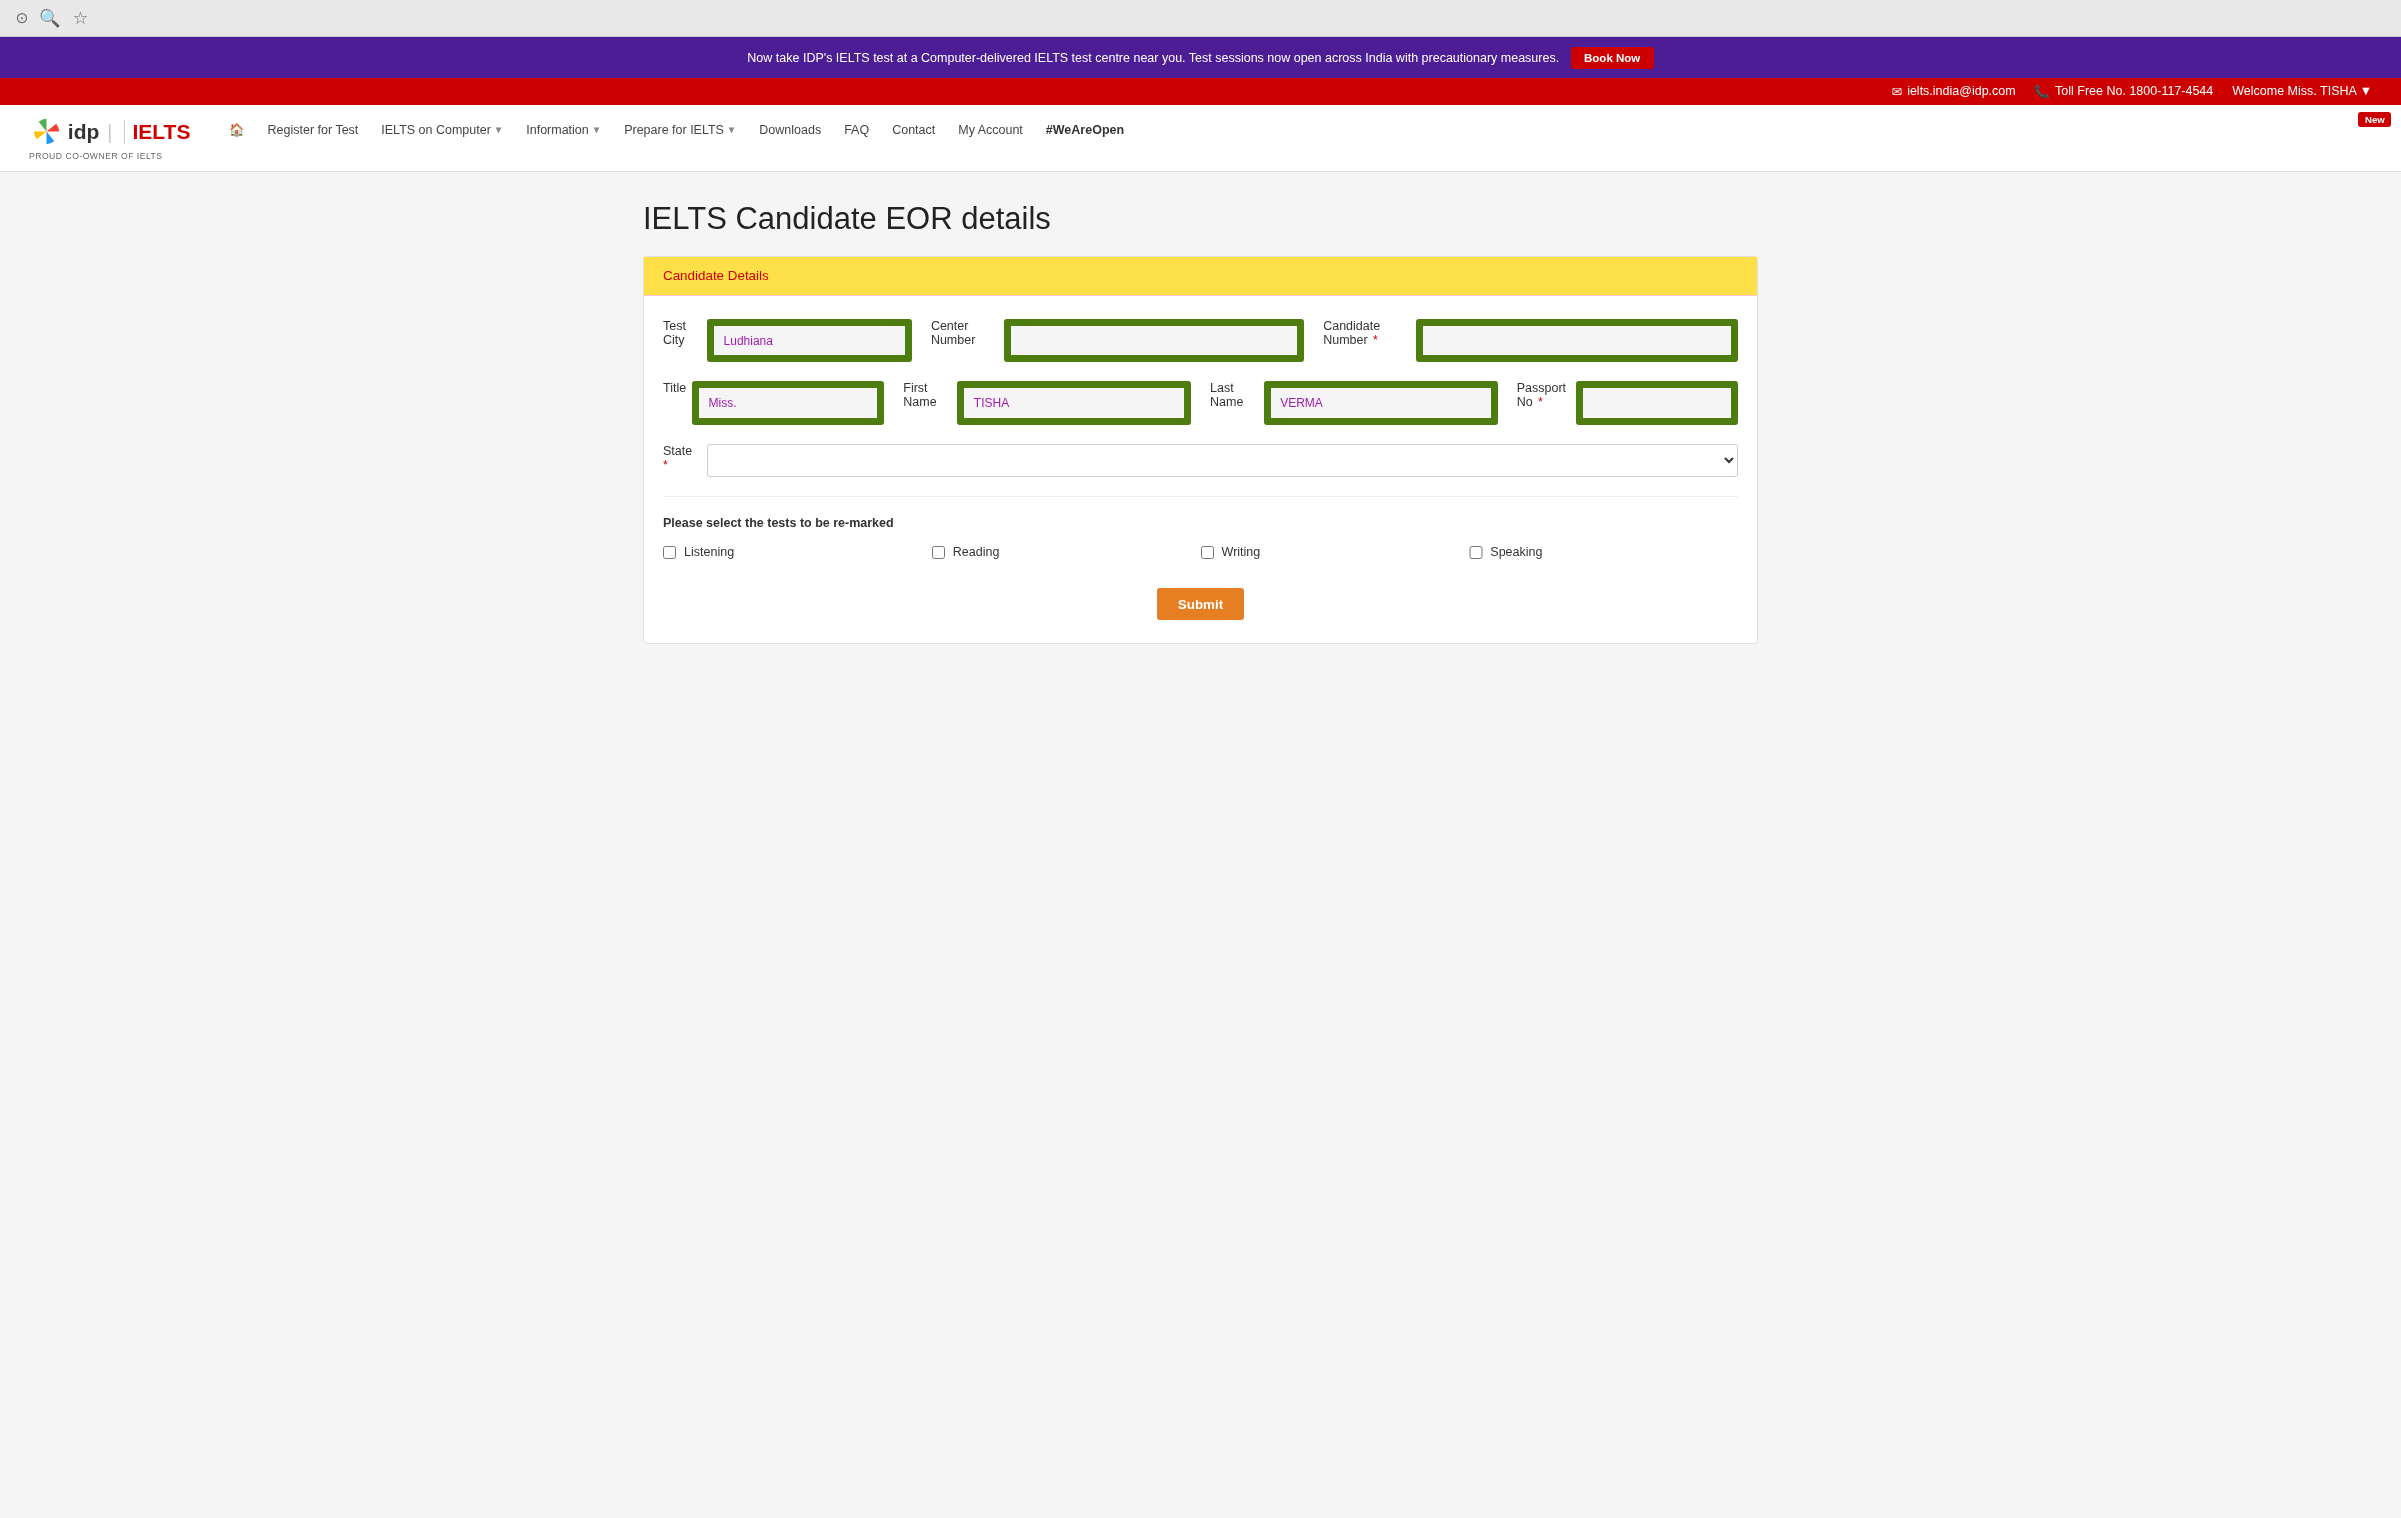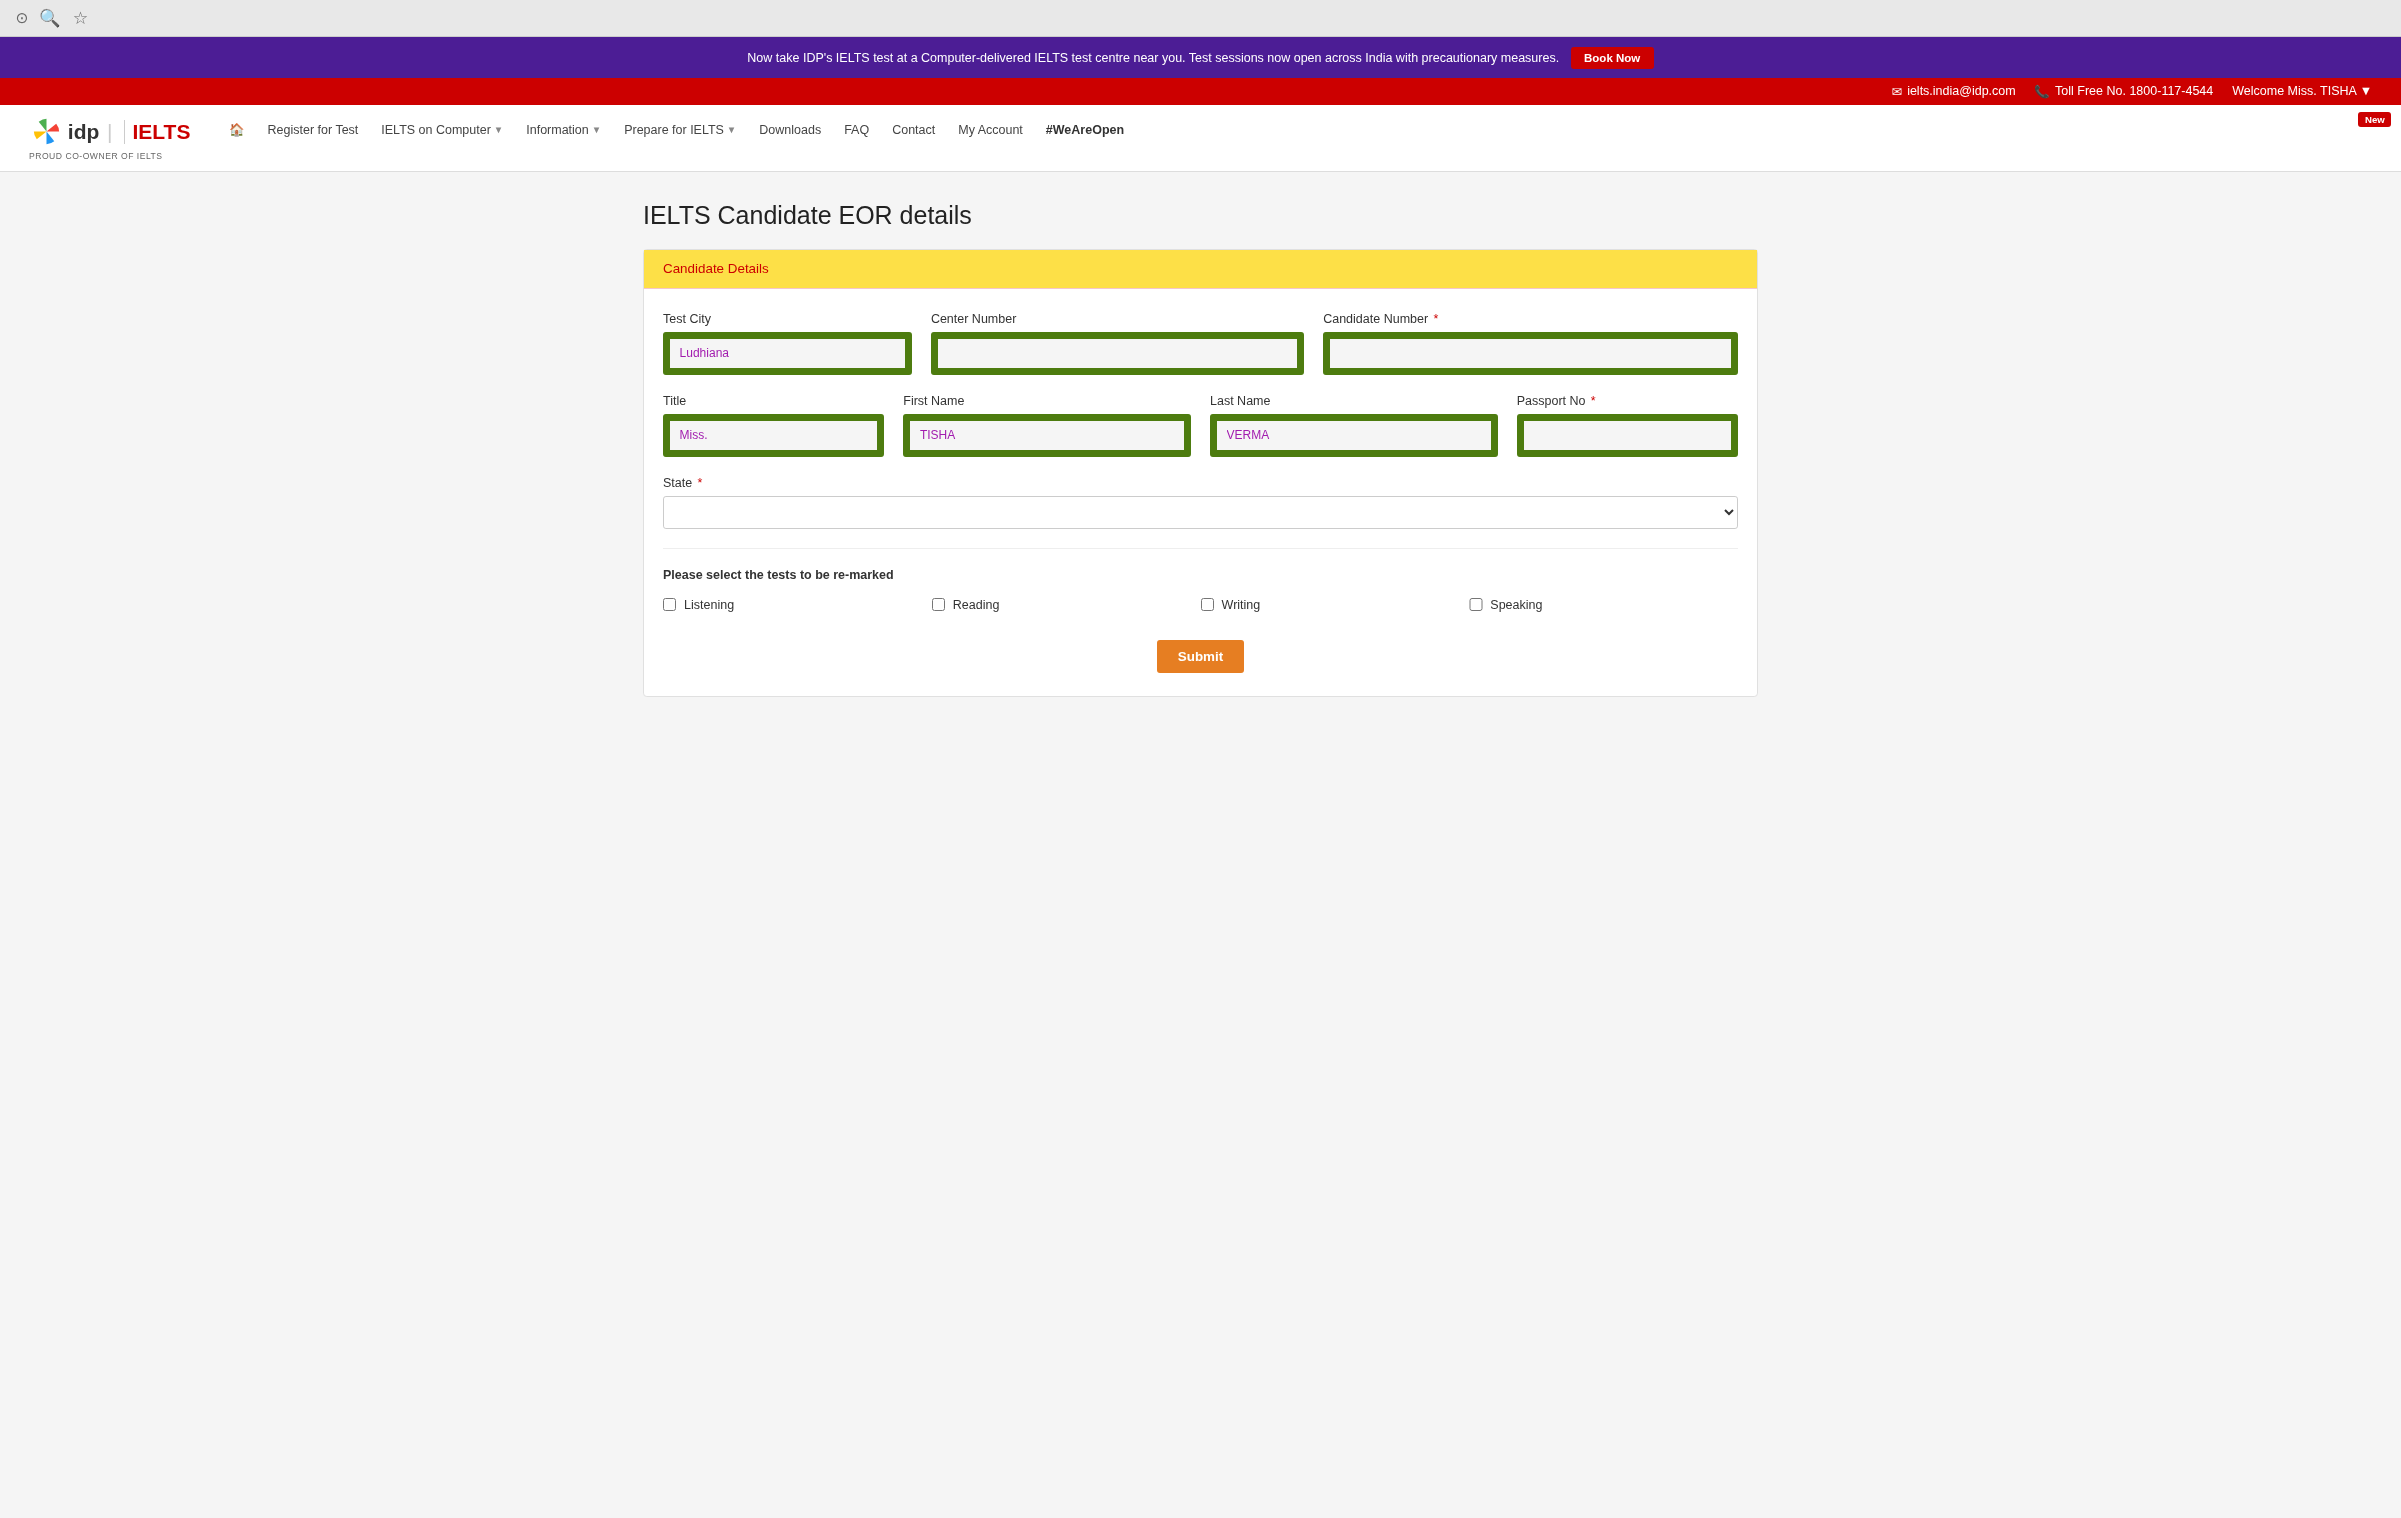--- a/index.html
+++ b/index.html
@@ -160,7 +160,7 @@
       padding: 0 19px;
     }
     .page-title {
-      font-size: 25px;
+      font-size: 31px;
       font-weight: normal;
       color: #222;
       margin-bottom: 19px;

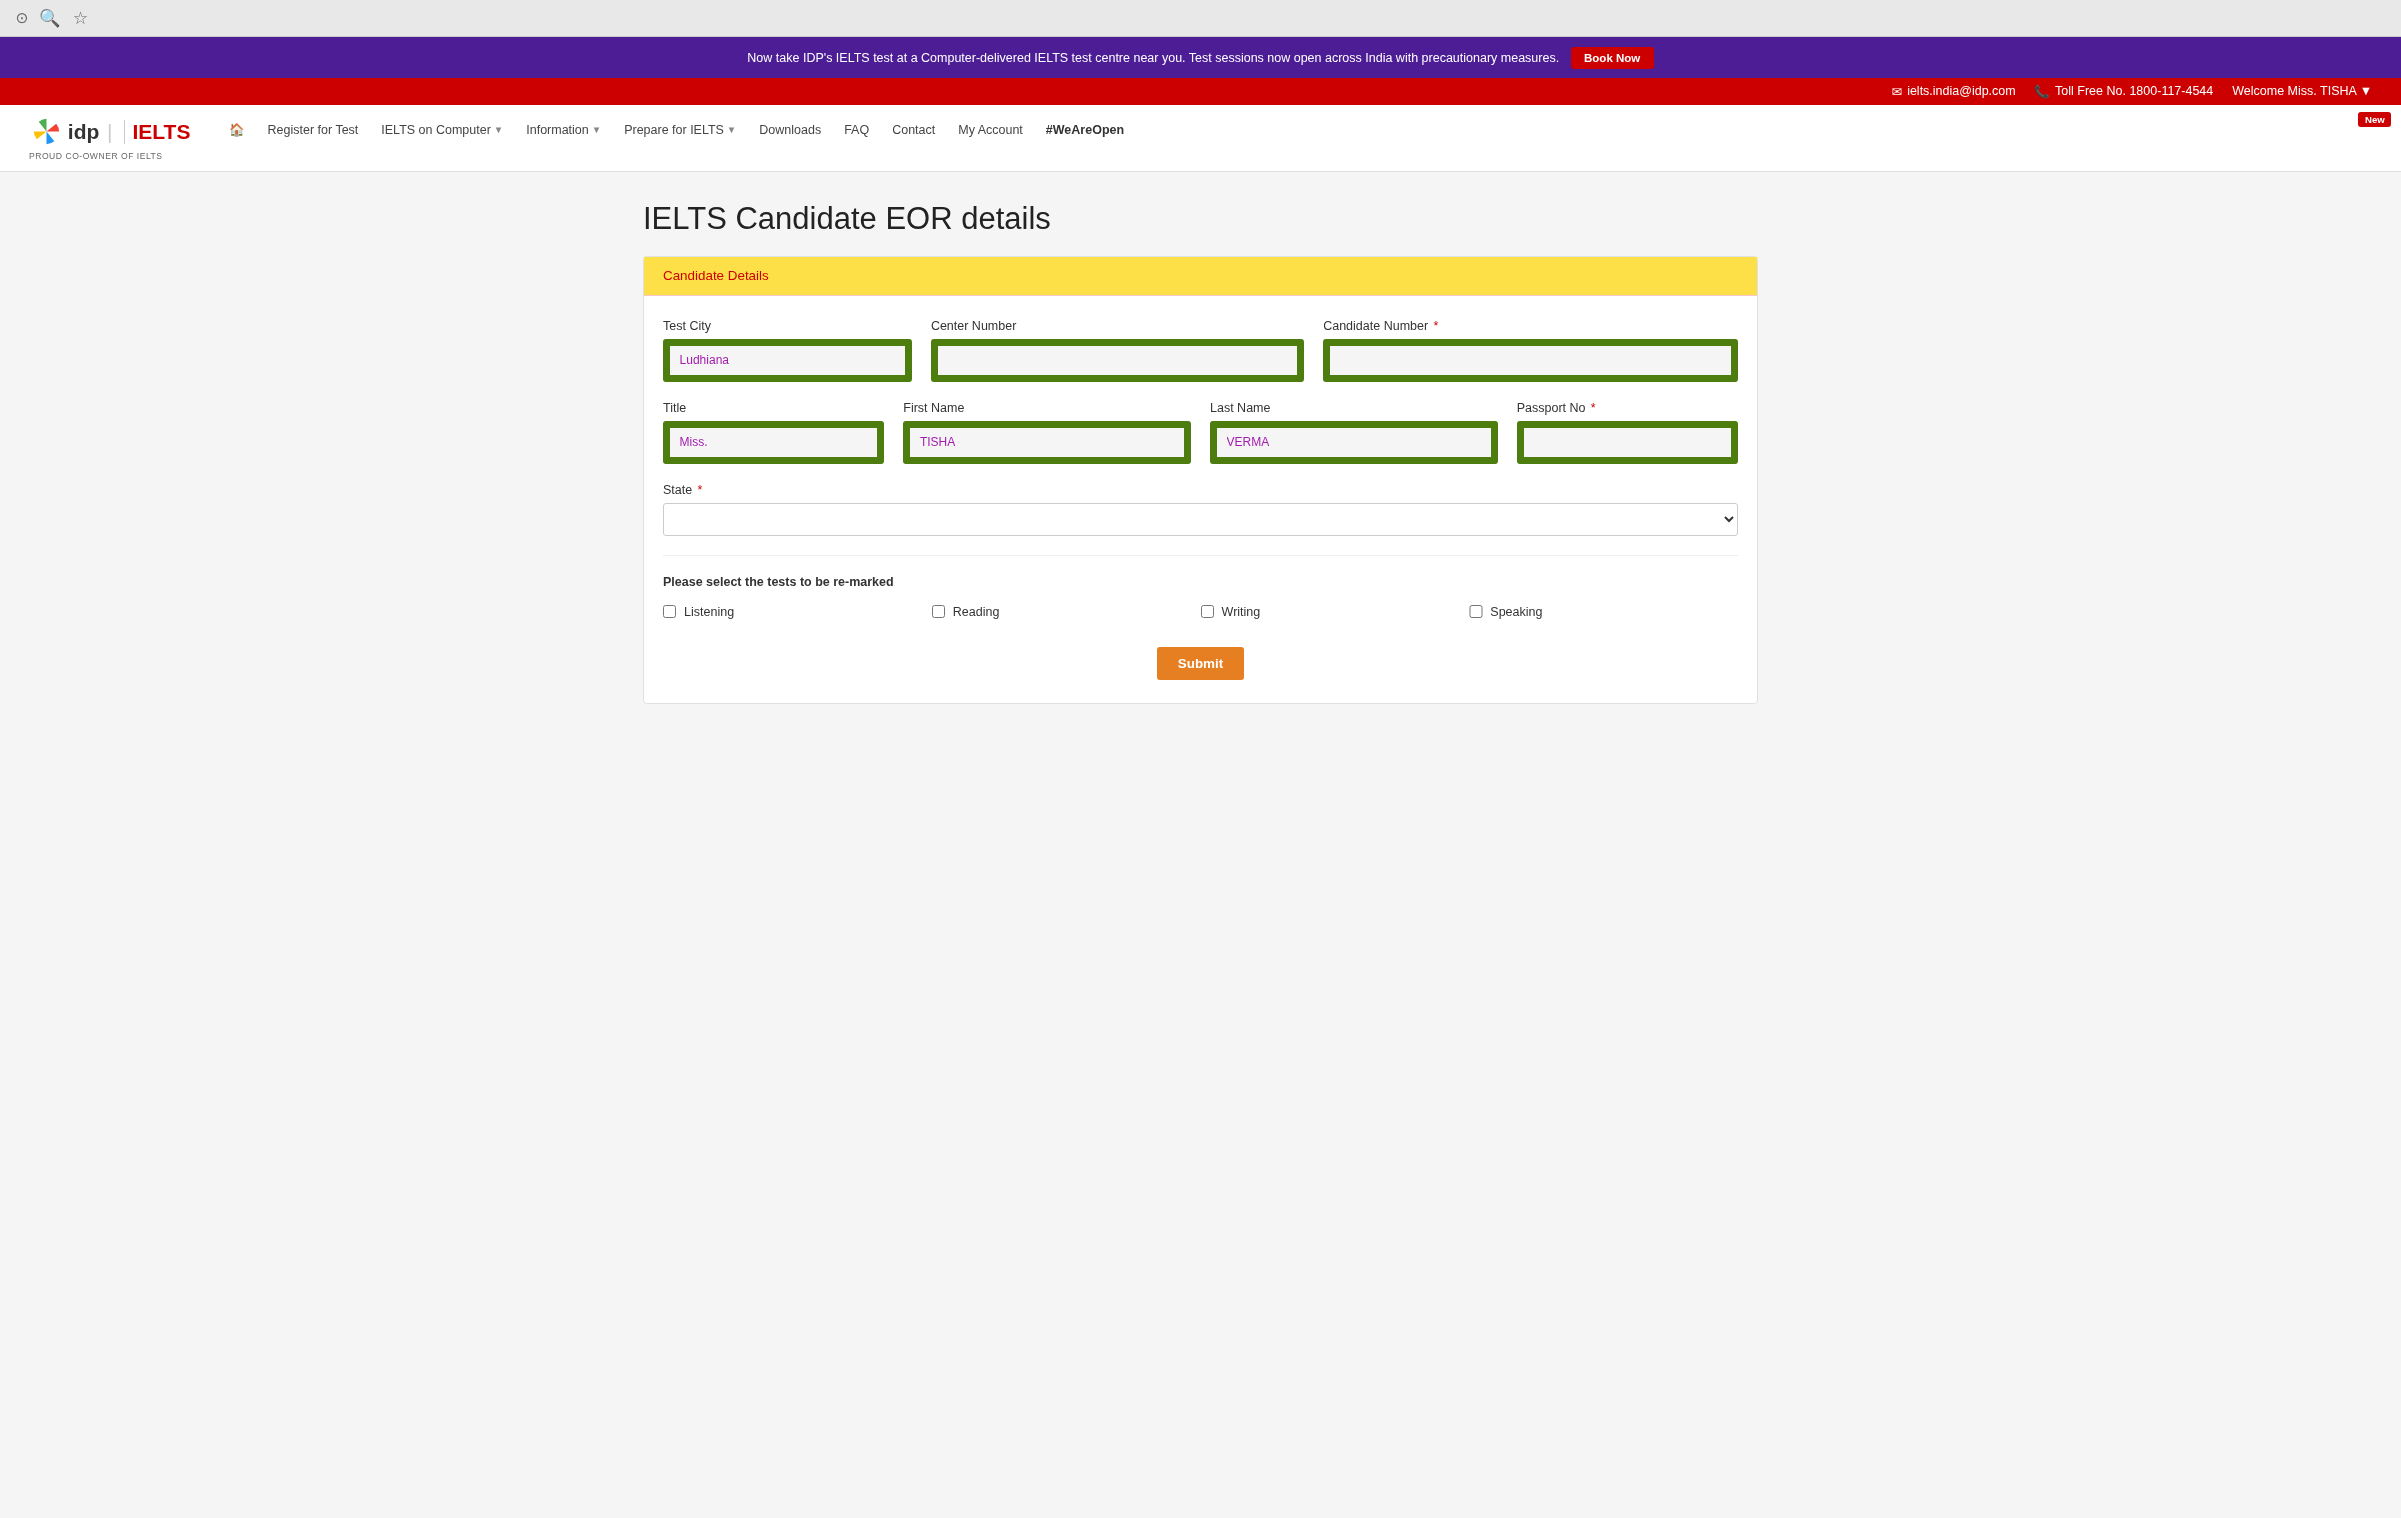--- a/index.html
+++ b/index.html
@@ -193,7 +193,6 @@
     }
     .form-group {
       display: flex;
-      flex-direction: column;
       gap: 5.8px;
     }
     .form-group.test-city { flex: 1.2; }

